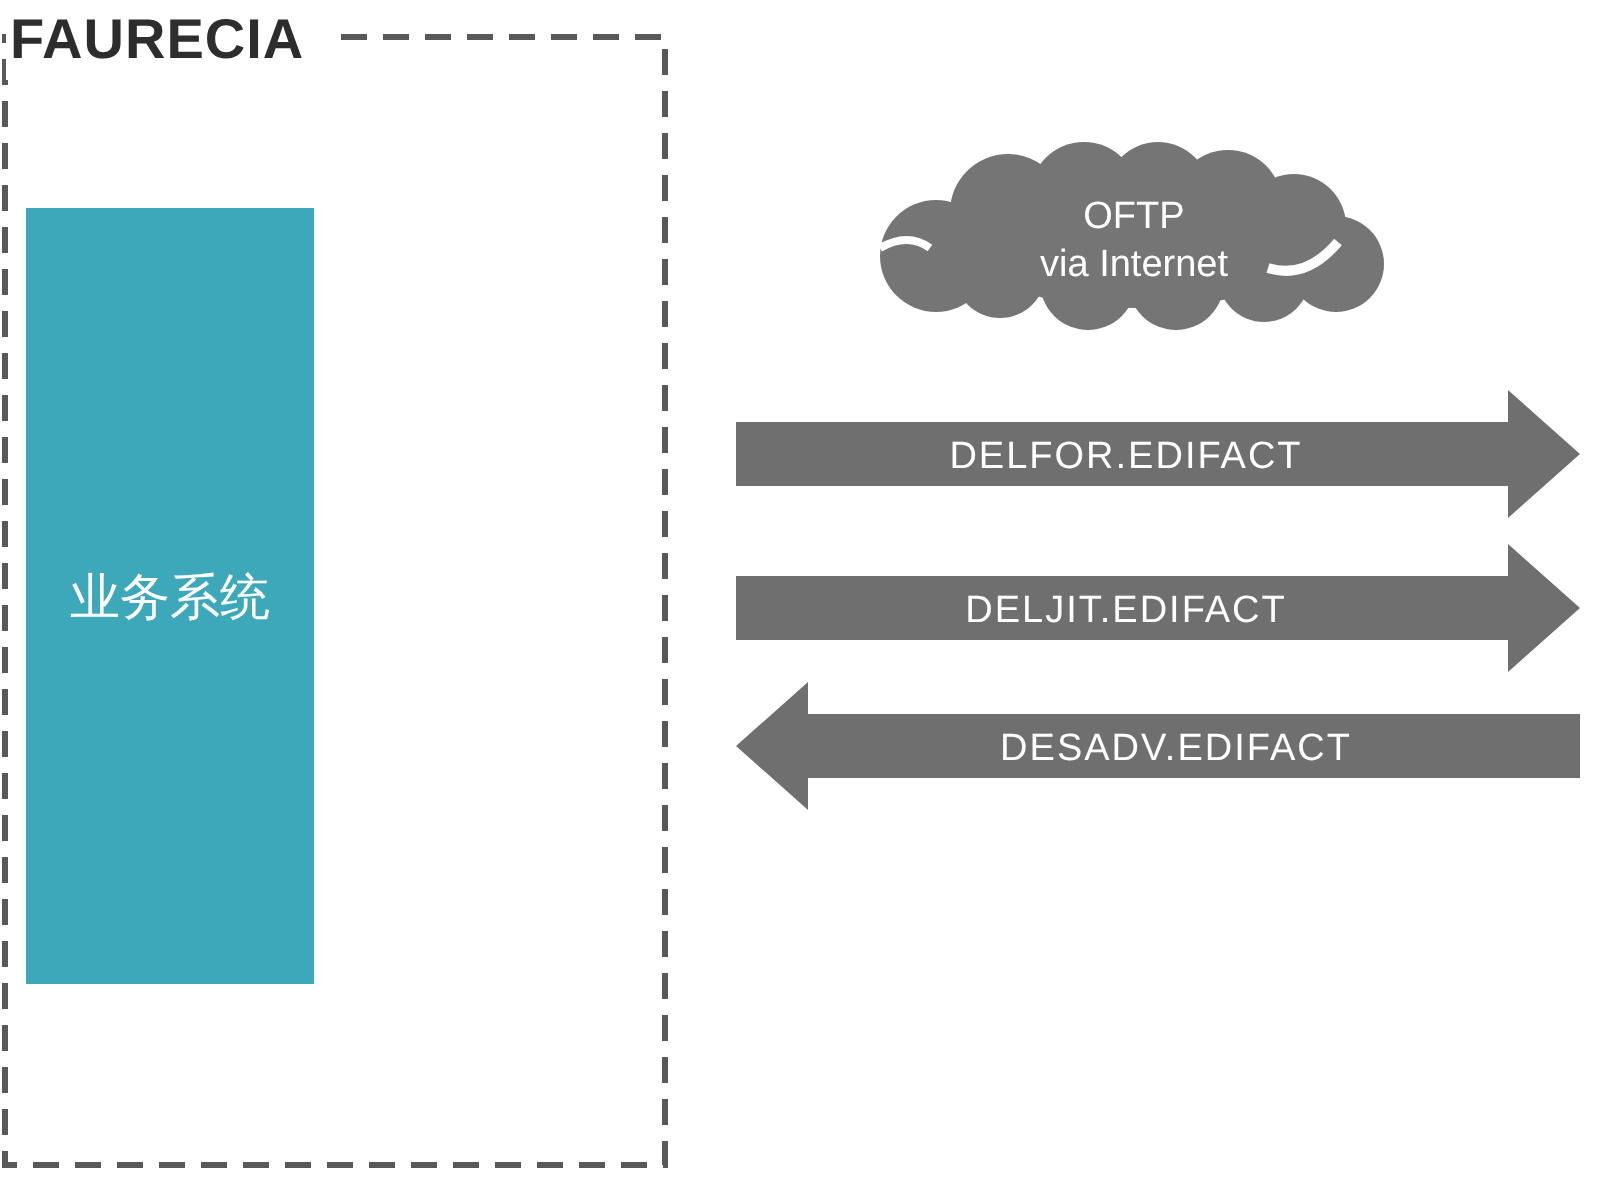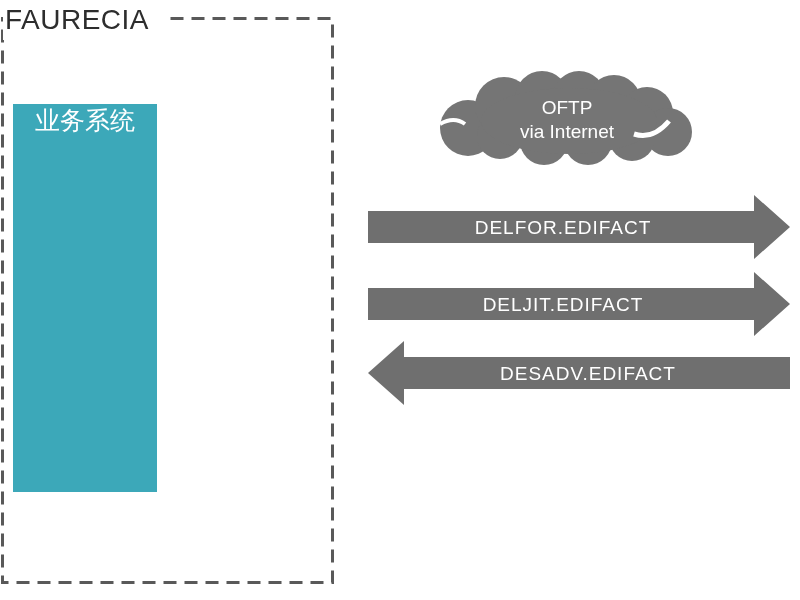--- a/index.html
+++ b/index.html
@@ -10,7 +10,7 @@
   .boundary-svg{position:absolute;left:0;top:0;pointer-events:none;}
   .company-label{
     position:absolute;left:3px;top:2px;background:#ffffff;
-    padding:2px 14px 4px 2px;font-size:28px;font-weight:normal;color:#2d2d2d;
+    padding:2px 14px 4px 2px;font-size:28px;font-weight:bold;color:#2d2d2d;
     letter-spacing:0.5px;
   }
   .sys-bar{

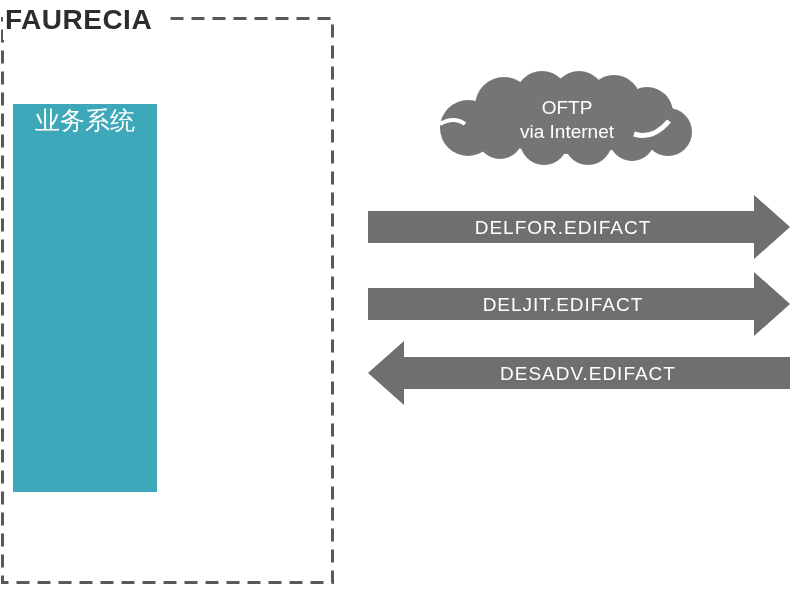--- a/index.html
+++ b/index.html
@@ -15,7 +15,7 @@
   }
   .sys-bar{
     position:absolute;top:104px;height:388px;
-    display:flex;justify-content:center;
+    display:flex;align-items:center;justify-content:center;
     color:#ffffff;font-size:25px;
   }
   .sys-bar.business{left:13px;width:144px;background:#3CA8B9;}

